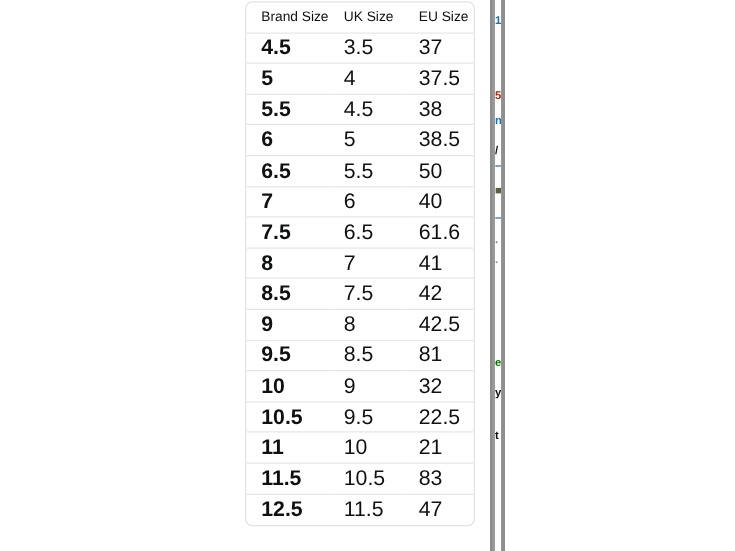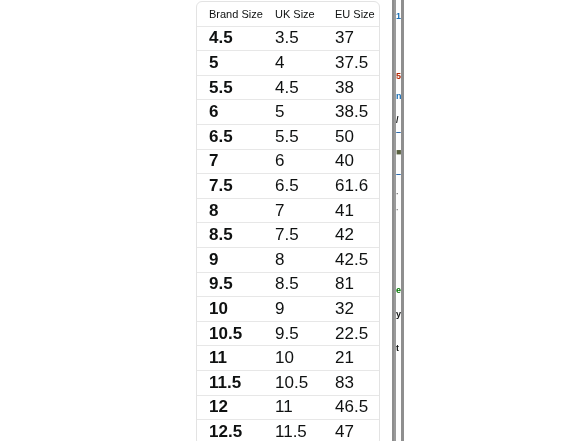--- a/index.html
+++ b/index.html
@@ -230,11 +230,6 @@
         <td class="col-eu">83</td>
       </tr>
       <tr>
-        <td class="col-brand">12</td>
-        <td class="col-uk">11</td>
-        <td class="col-eu">46.5</td>
-      </tr>
-      <tr>
         <td class="col-brand">12.5</td>
         <td class="col-uk">11.5</td>
         <td class="col-eu">47</td>

